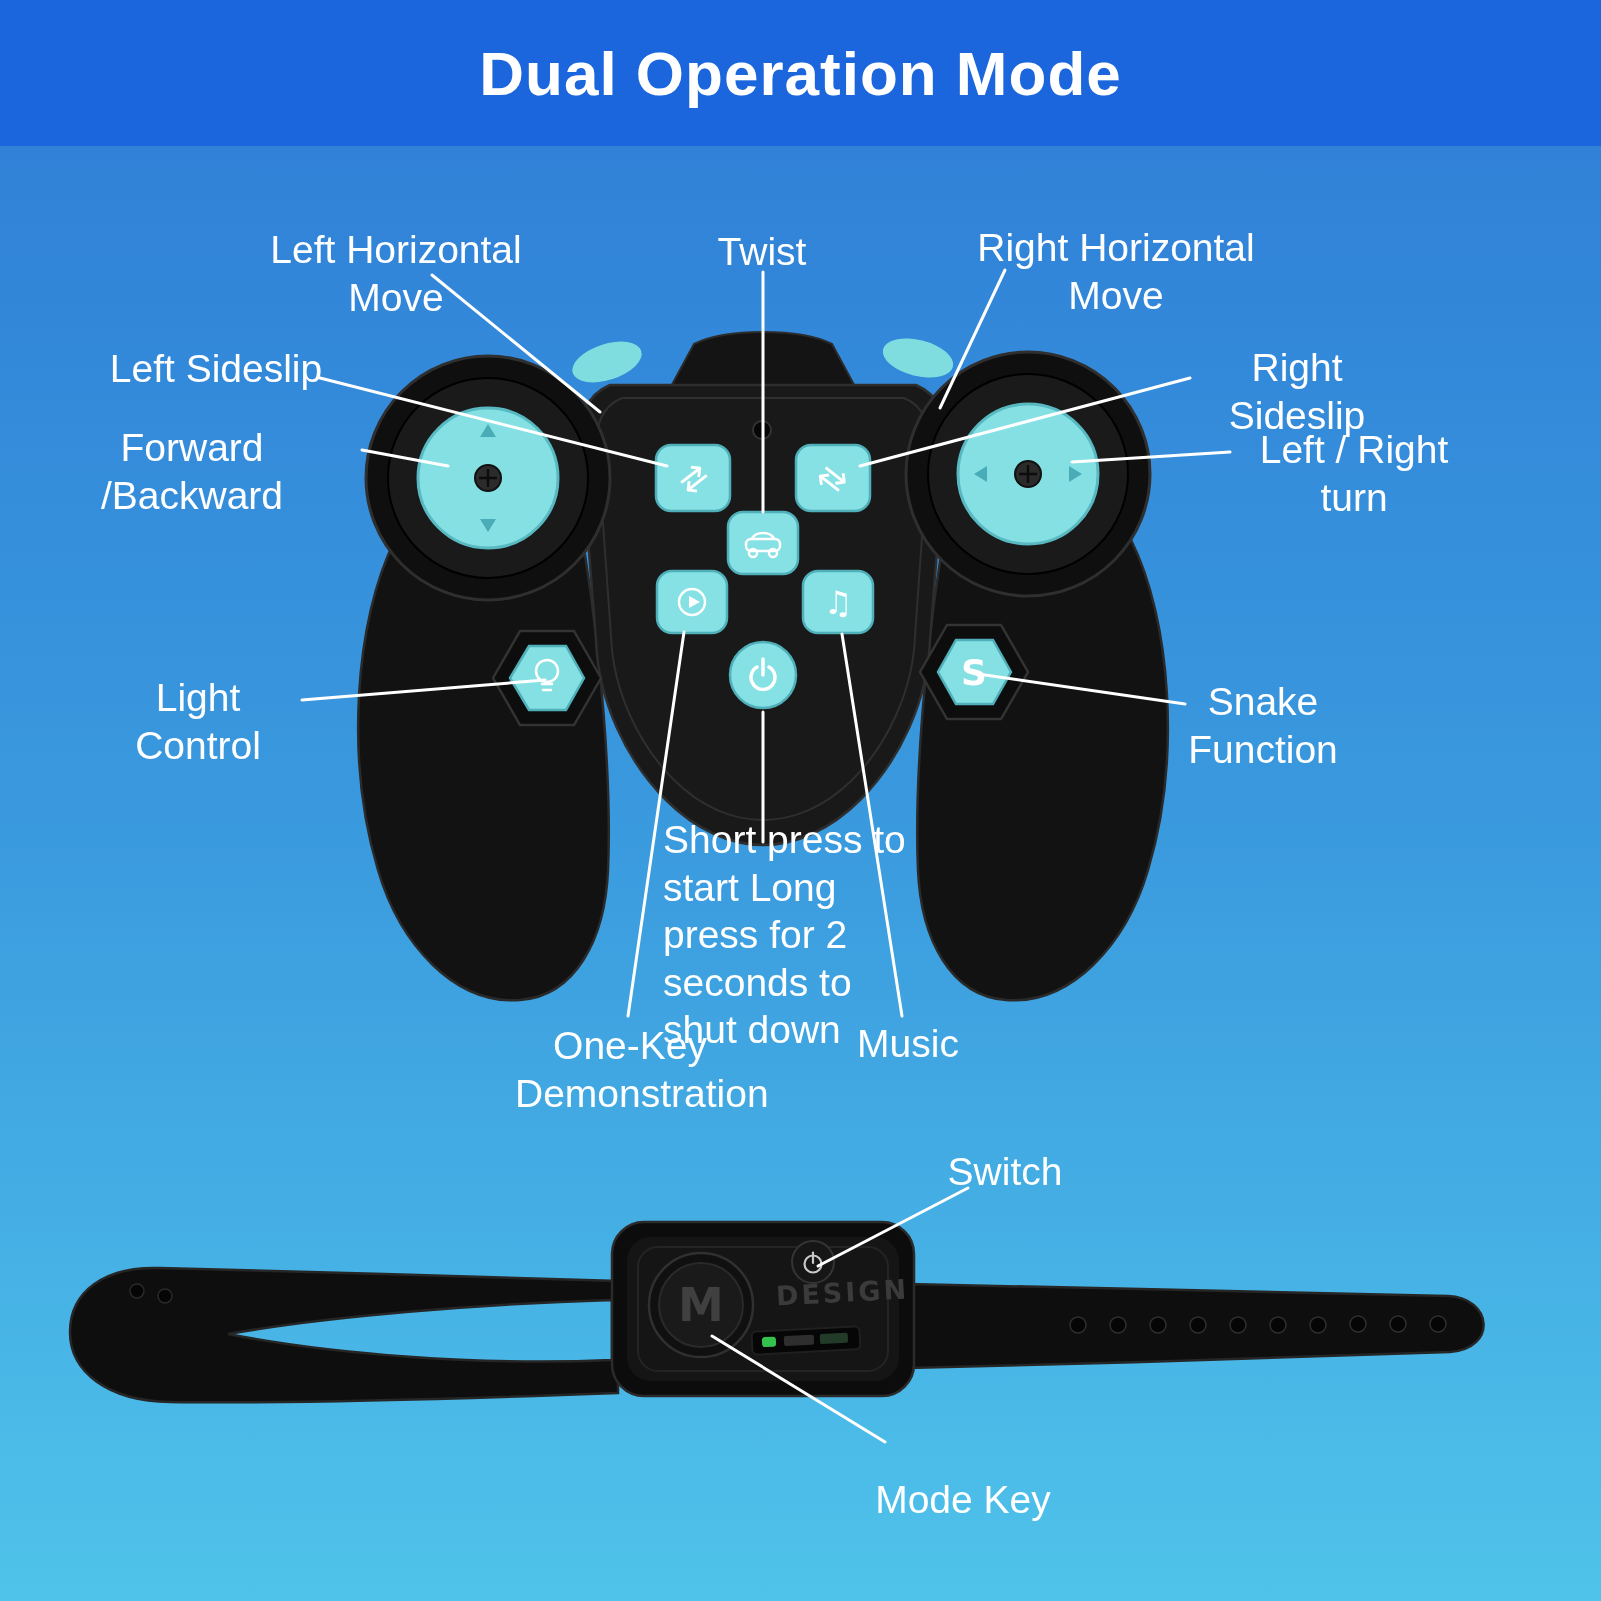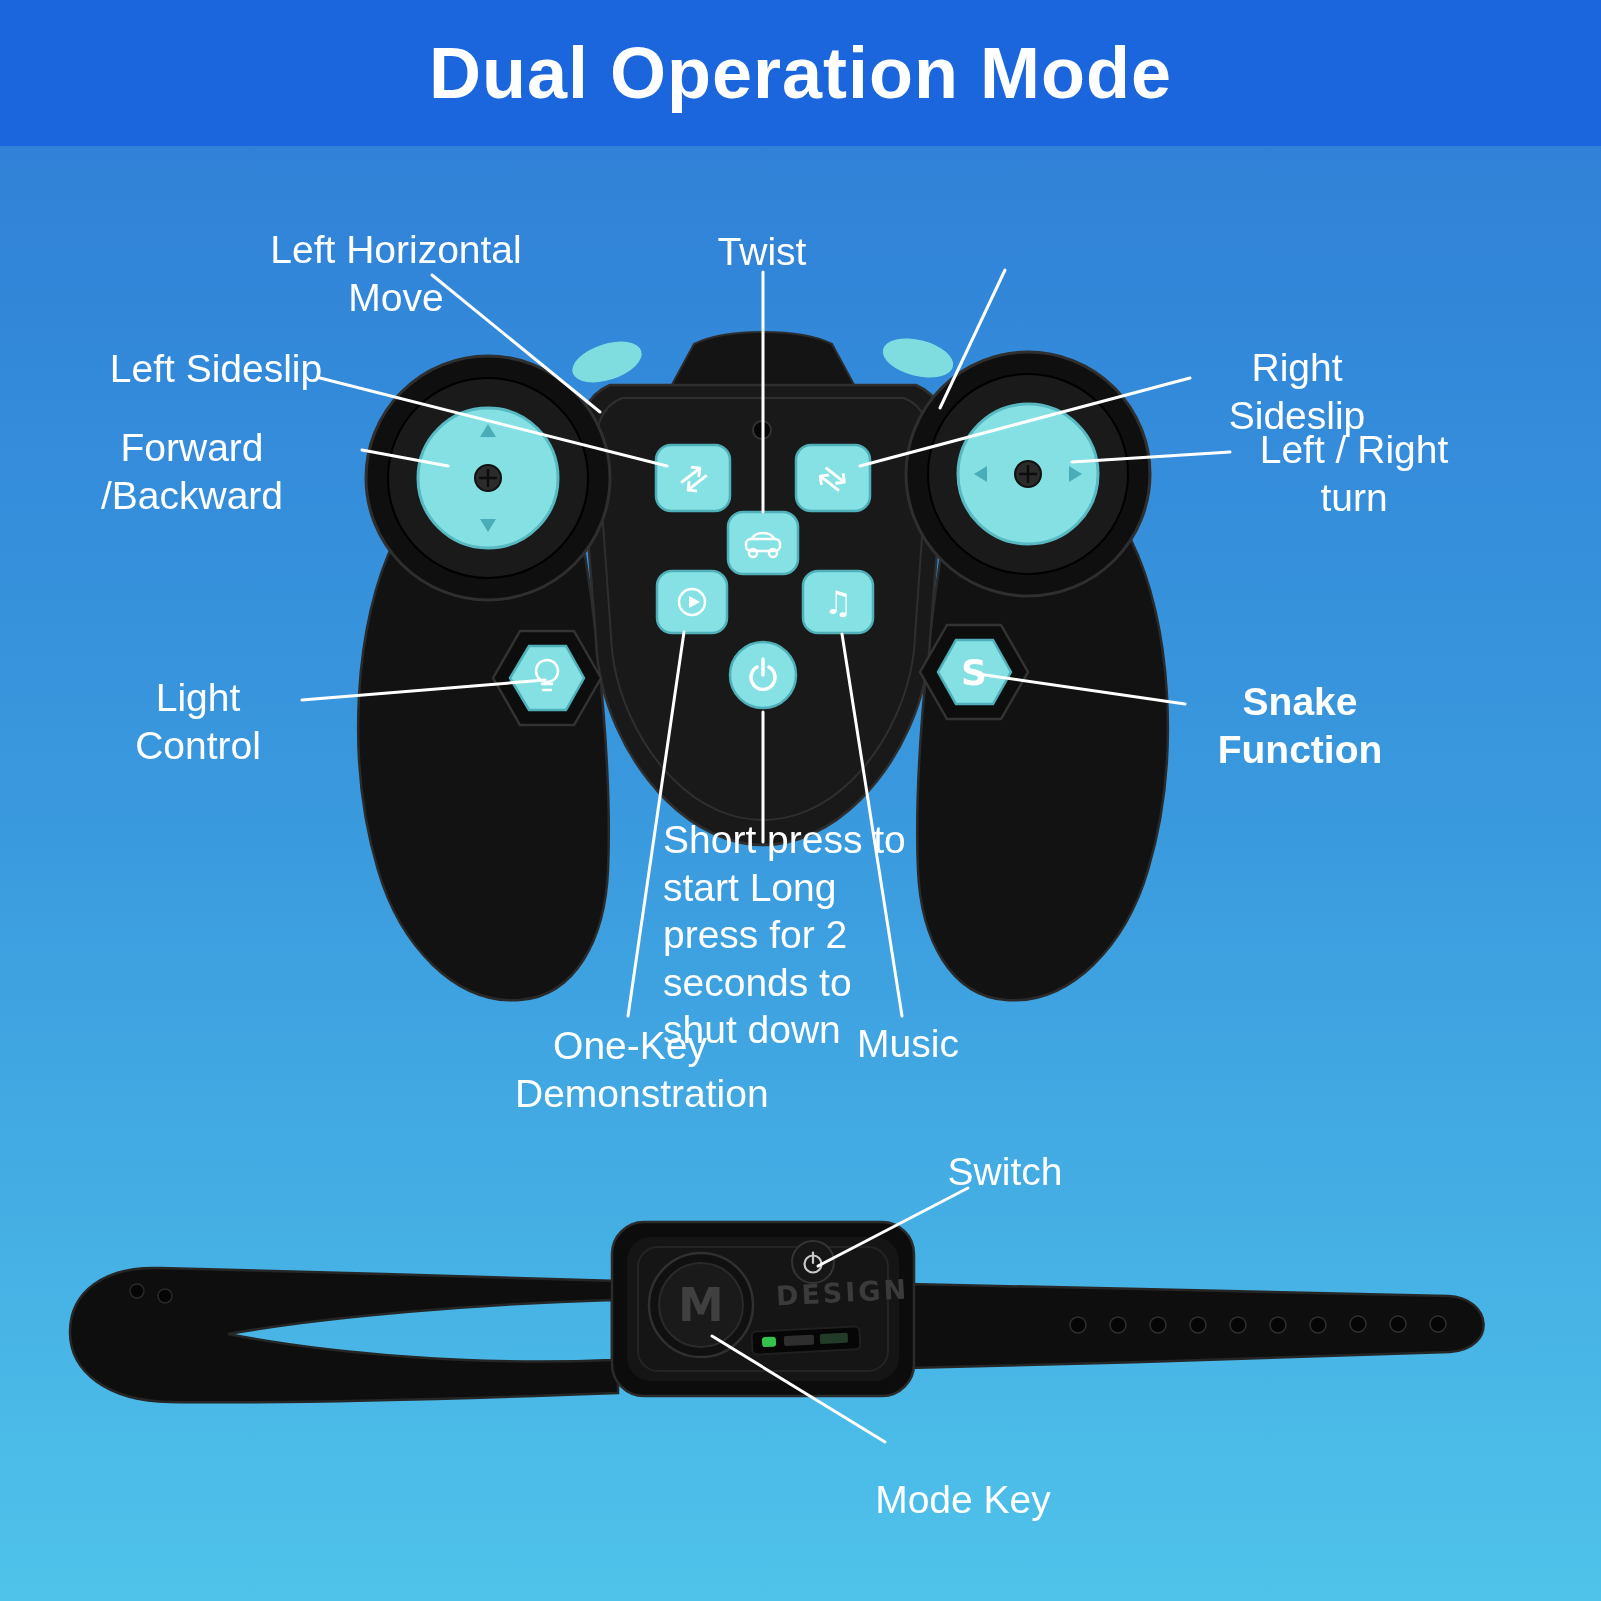--- a/index.html
+++ b/index.html
@@ -18,7 +18,7 @@
     display:flex;align-items:center;justify-content:center;
   }
   .header h1{
-    margin:0;color:#ffffff;font-size:72px;font-weight:800;letter-spacing:1px;
+    margin:0;color:#ffffff;font-size:62px;font-weight:800;letter-spacing:1px;
   }
   .art{position:absolute;left:0;top:0;width:1601px;height:1601px;}
   .label{

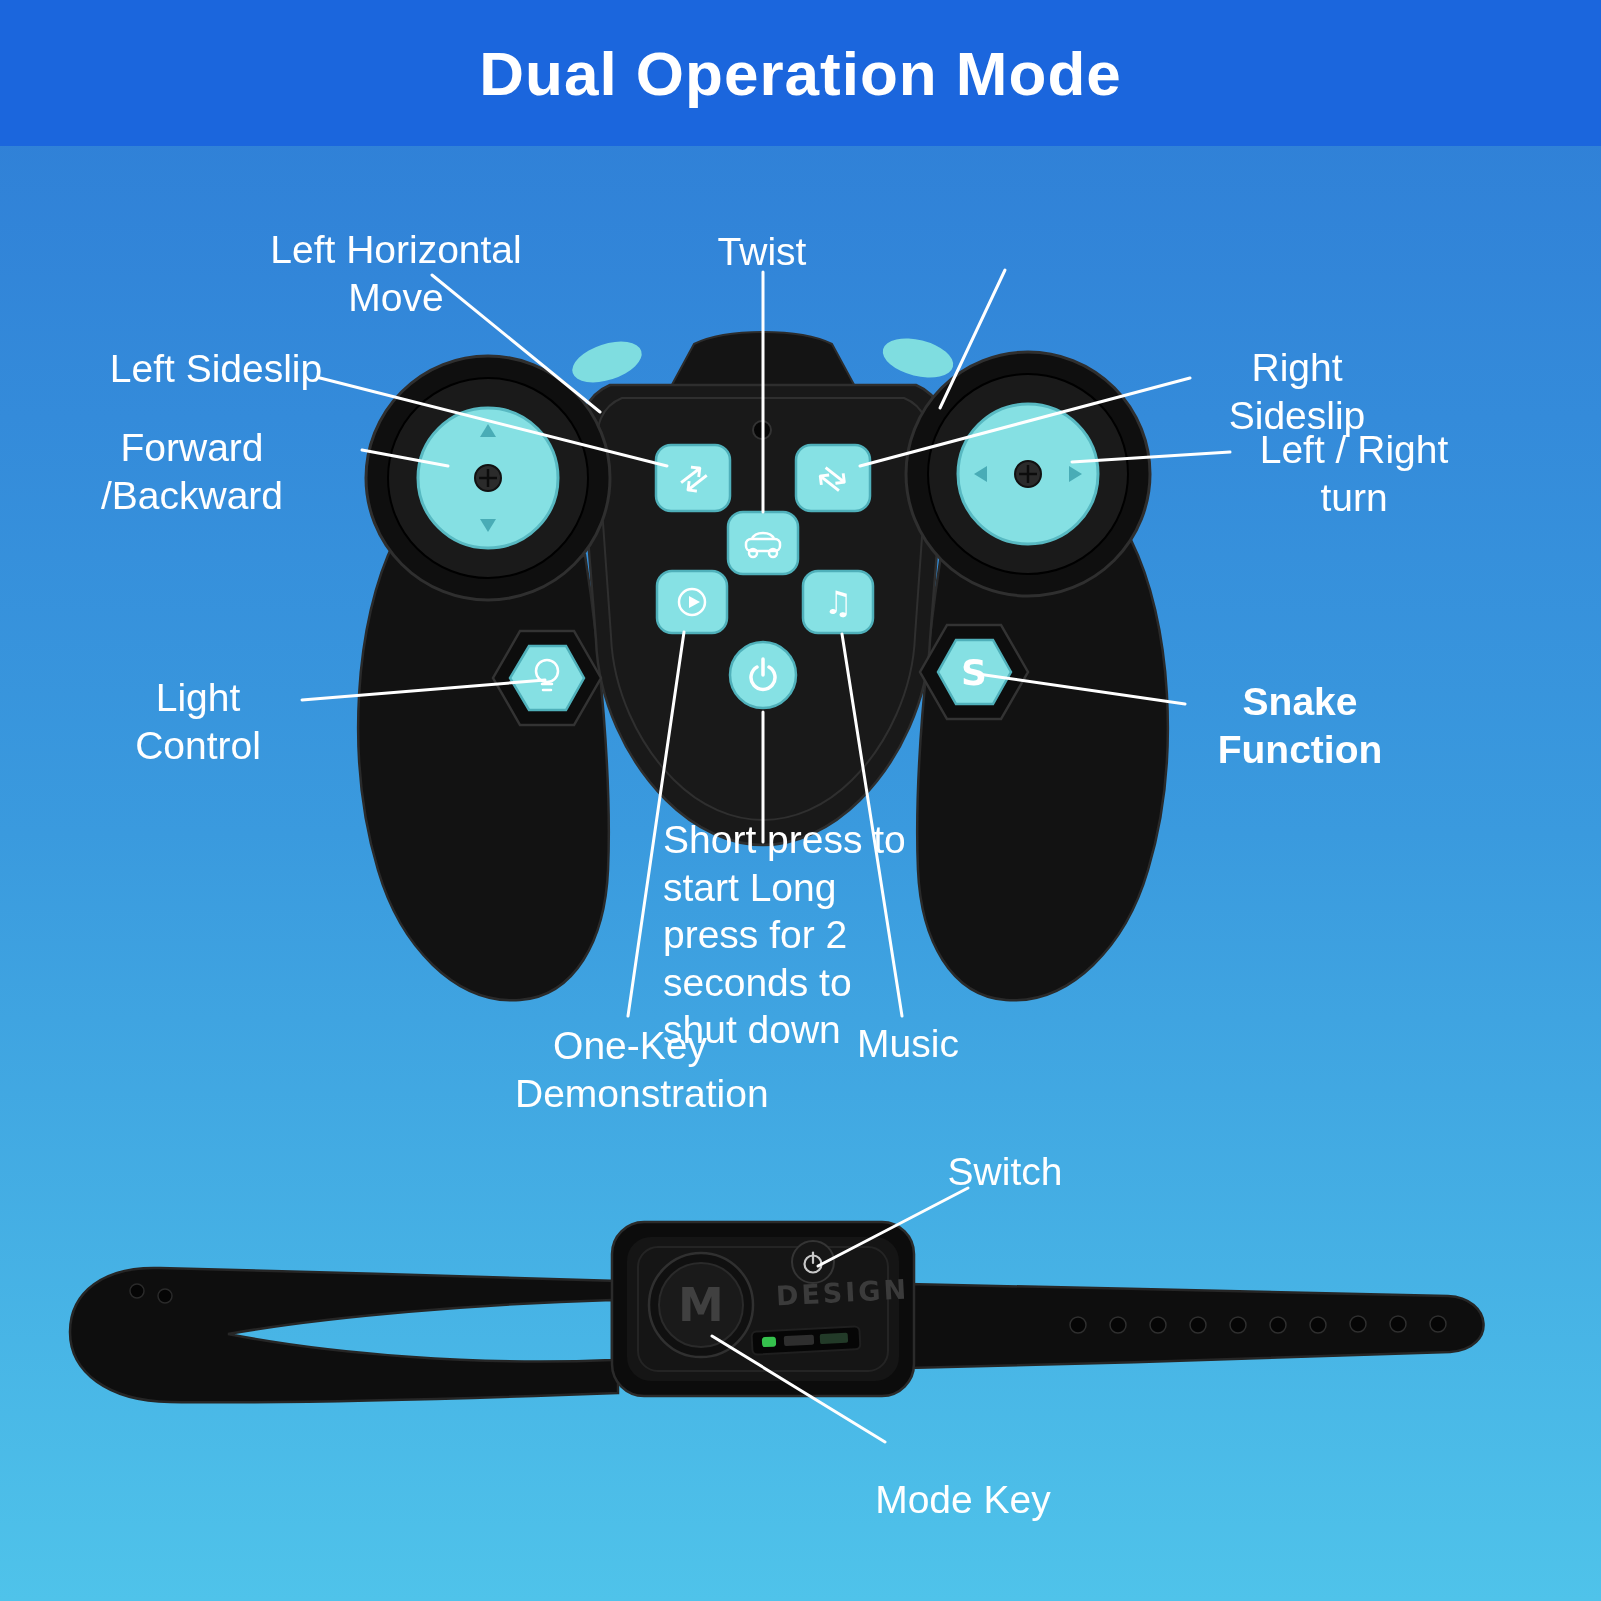--- a/index.html
+++ b/index.html
@@ -188,6 +188,7 @@
 
   <div class="label" style="left:231px;top:226px;width:330px;">Left Horizontal Move</div>
   <div class="label" style="left:687px;top:228px;width:150px;">Twist</div>
+  <div class="label" style="left:941px;top:224px;width:350px;">Right Horizontal Move</div>
   <div class="label" style="left:106px;top:345px;width:220px;">Left Sideslip</div>
   <div class="label" style="left:1187px;top:344px;width:220px;">Right Sideslip</div>
   <div class="label" style="left:32px;top:424px;width:320px;">Forward /Backward</div>

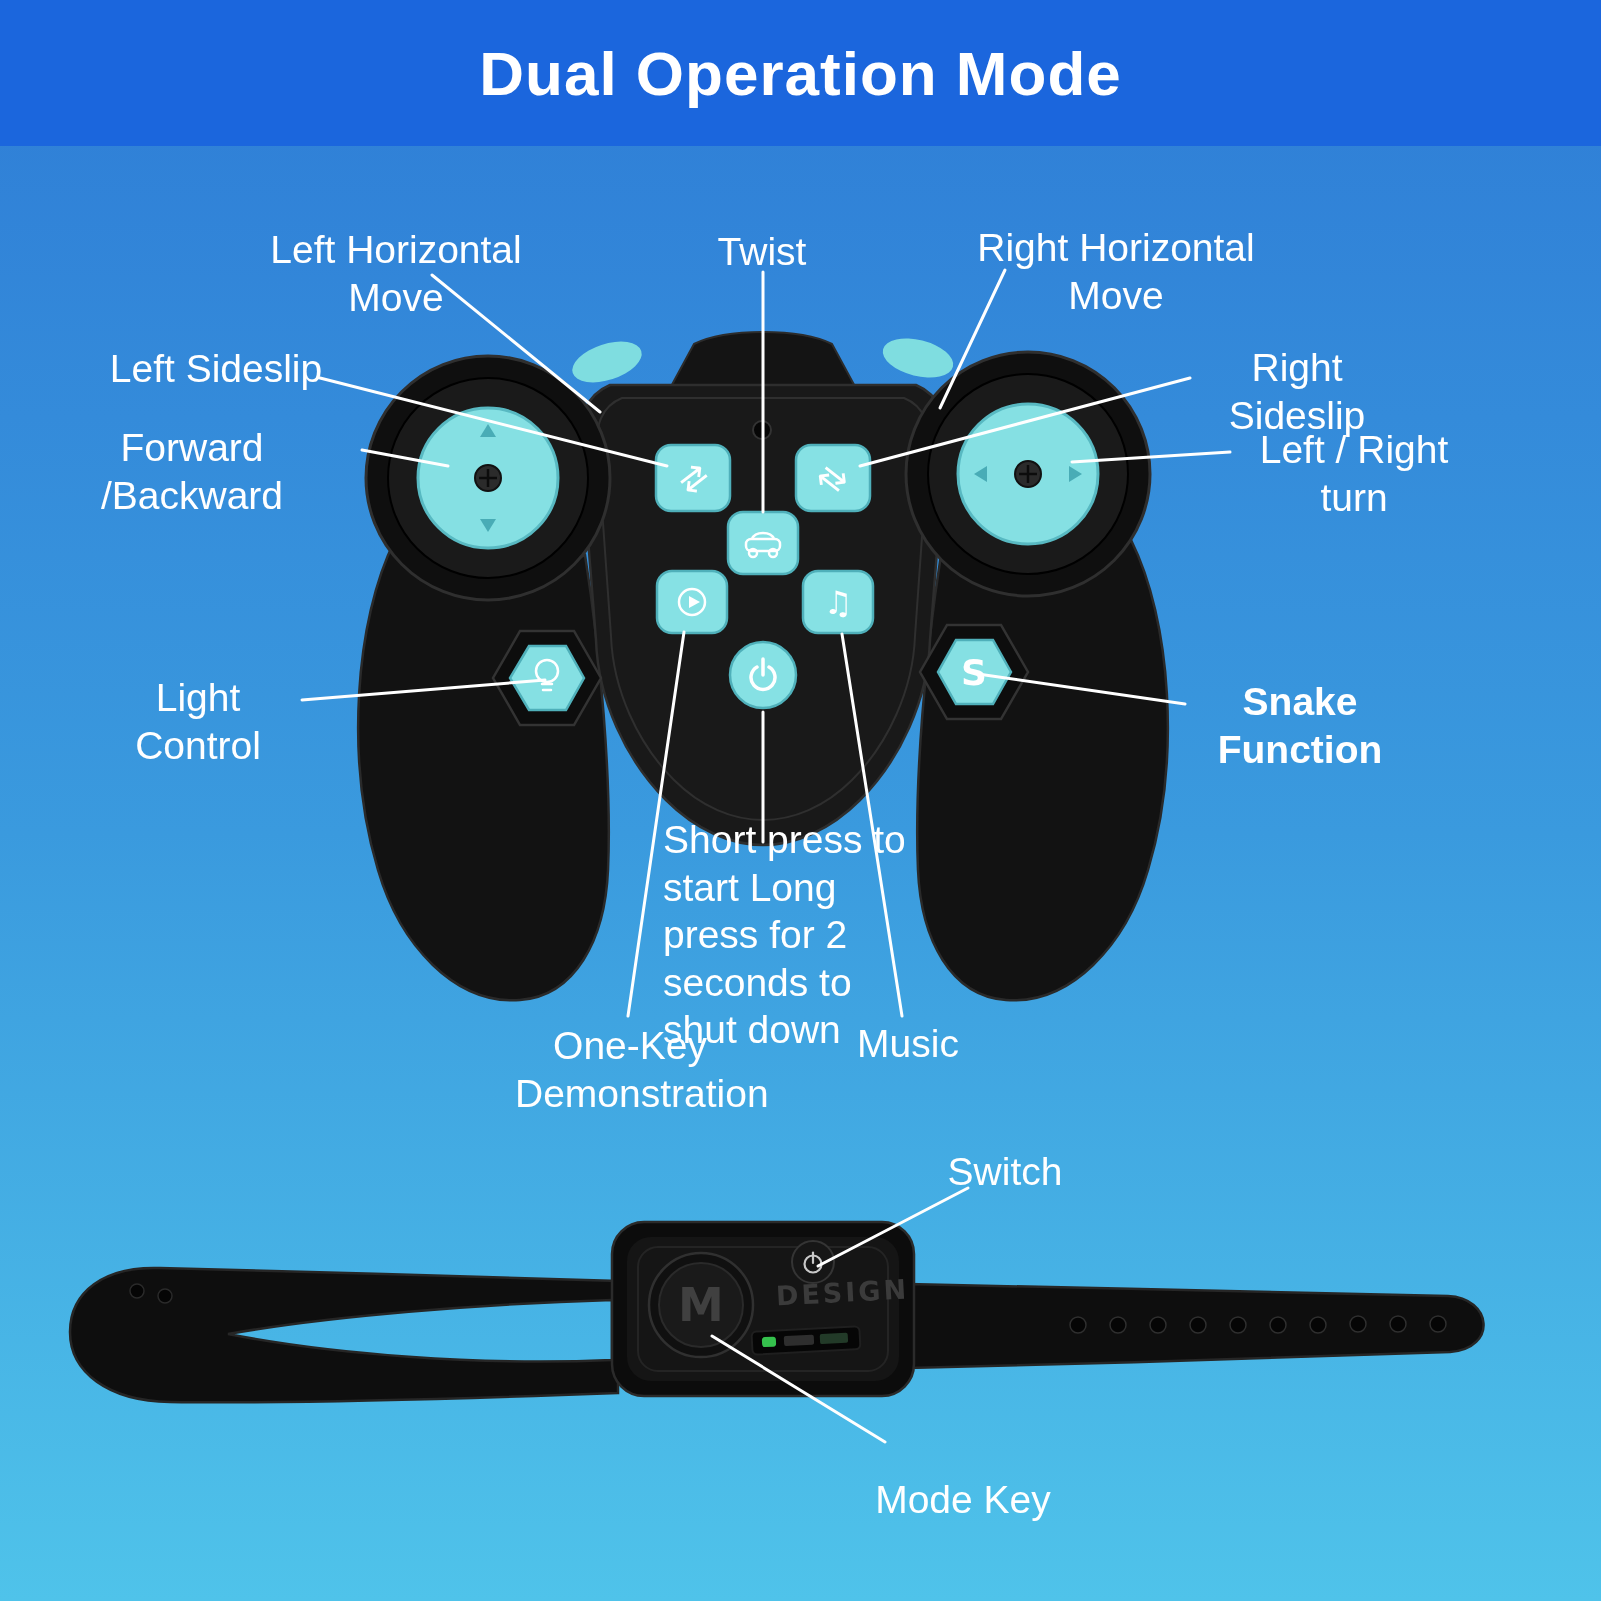--- a/index.html
+++ b/index.html
@@ -194,7 +194,7 @@
   <div class="label" style="left:32px;top:424px;width:320px;">Forward /Backward</div>
   <div class="label" style="left:1229px;top:426px;width:250px;">Left / Right turn</div>
   <div class="label" style="left:88px;top:674px;width:220px;">Light Control</div>
-  <div class="label" style="left:1180px;top:678px;width:240px;font-weight:bold;">Snake Function</div>
+  <div class="label" style="left:1143px;top:678px;width:240px;">Snake Function</div>
   <div class="label left" style="left:663px;top:816px;width:250px;">Short press to start Long press for 2 seconds to shut down</div>
   <div class="label" style="left:515px;top:1022px;width:230px;">One-Key Demonstration</div>
   <div class="label" style="left:843px;top:1020px;width:130px;">Music</div>

